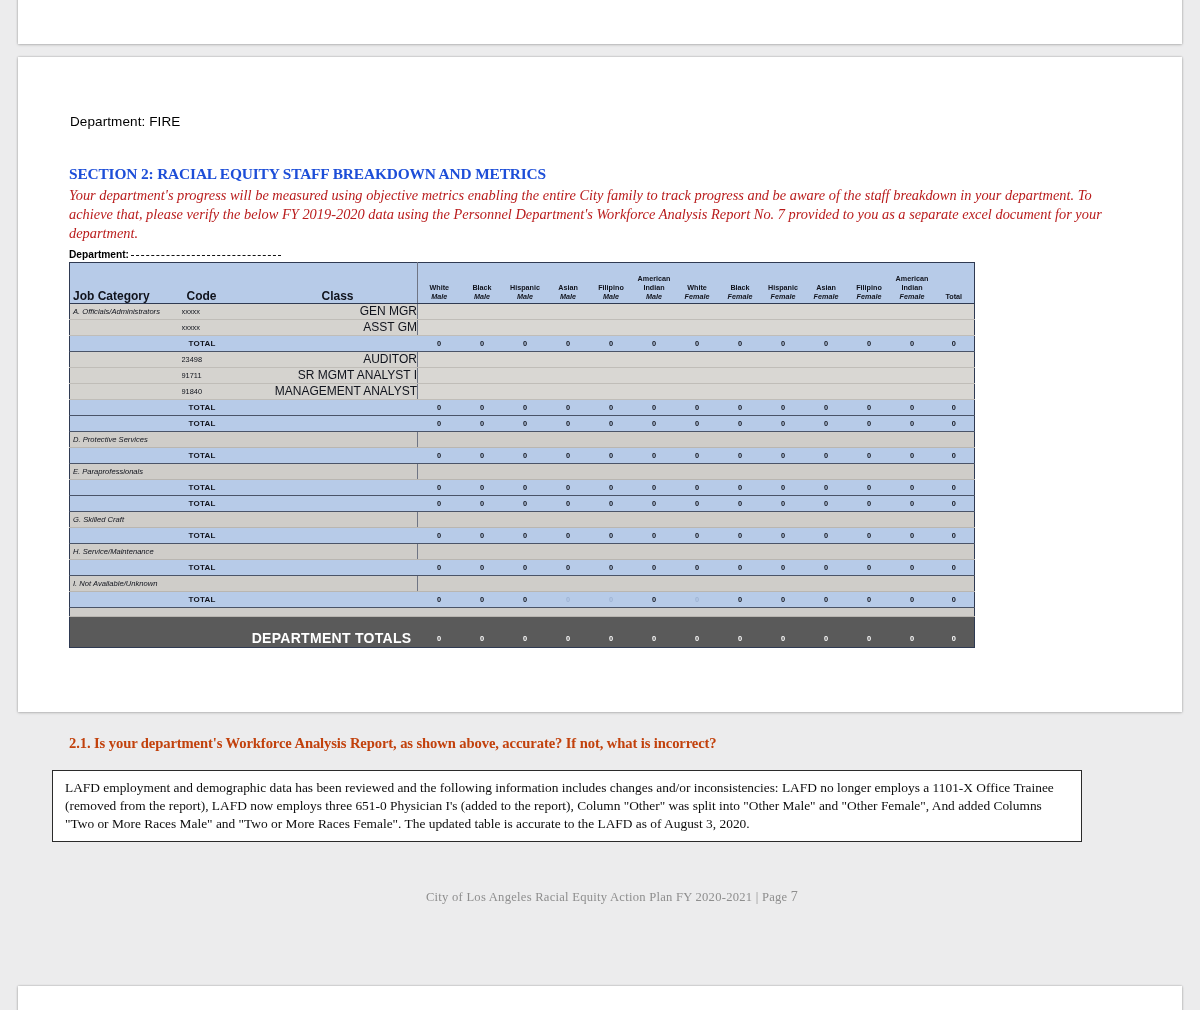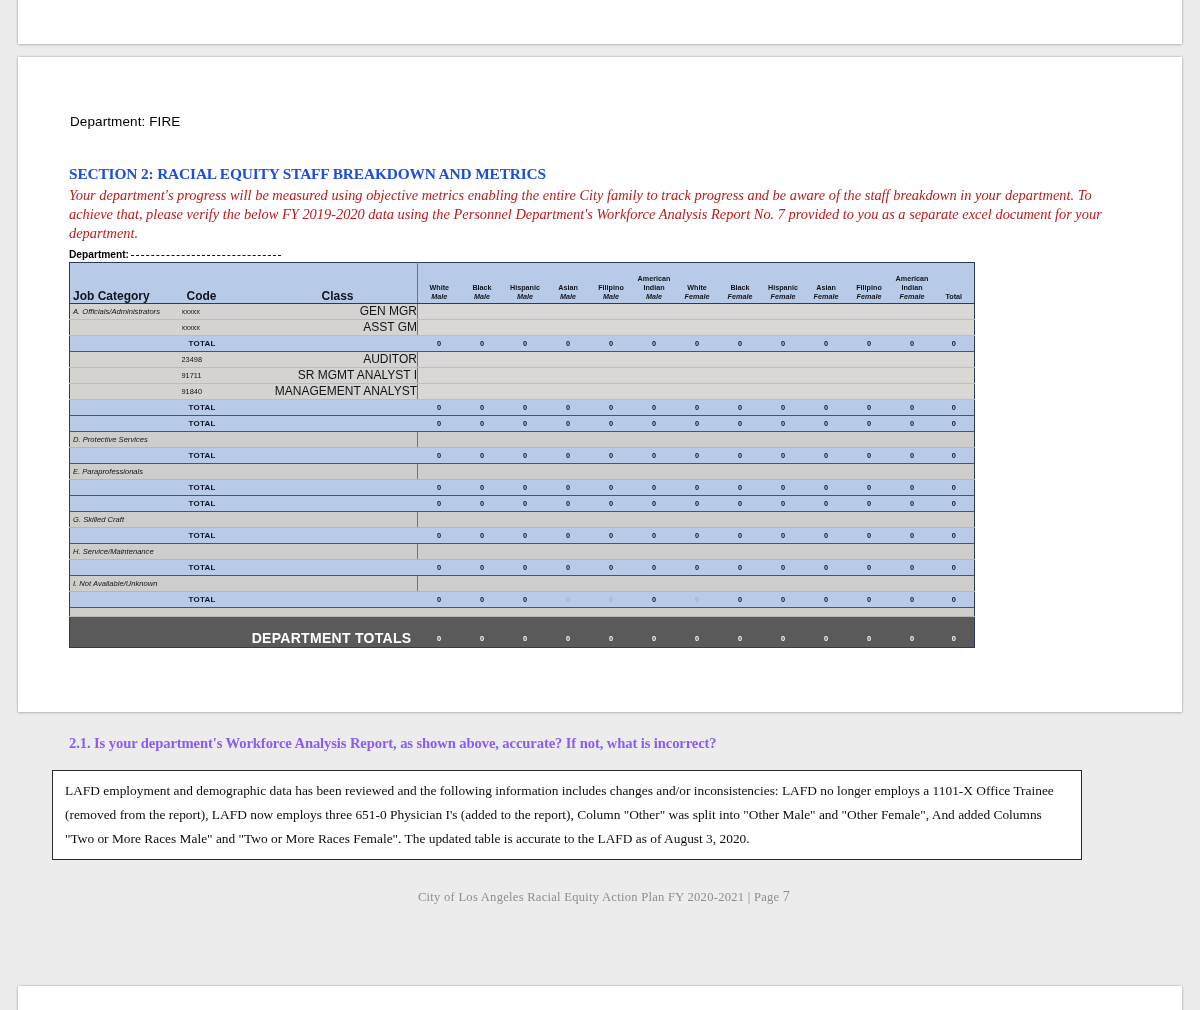--- a/index.html
+++ b/index.html
@@ -219,7 +219,7 @@
     font-family: "Liberation Serif", serif;
     font-weight: bold;
     font-size: 14.6px;
-    color: #8b5cf6;
+    color: #c2410c;
     letter-spacing: -0.1px;
   }
   .answer-box {

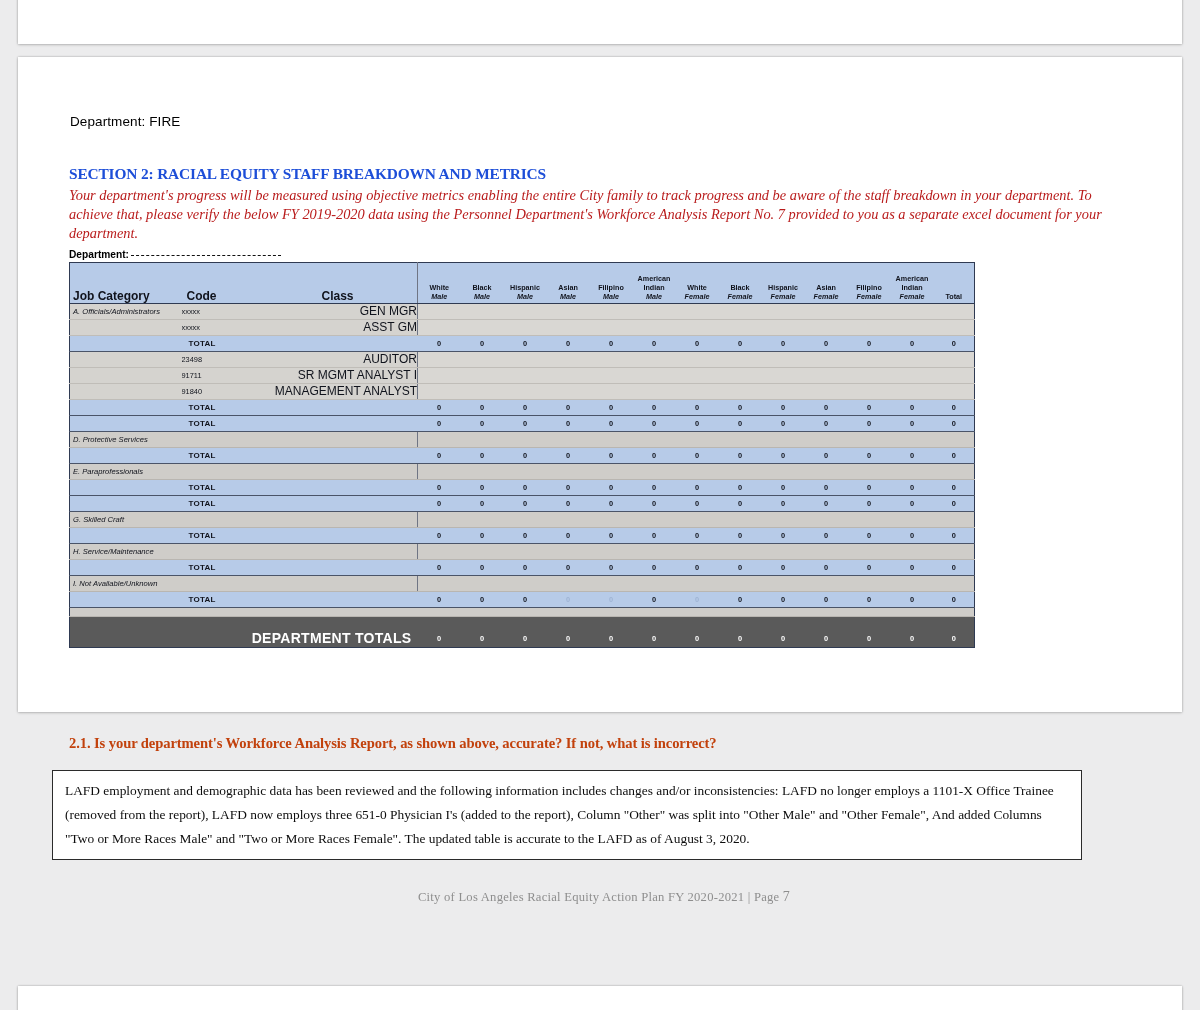--- a/index.html
+++ b/index.html
@@ -236,7 +236,7 @@
   .answer-text {
     font-family: "Liberation Serif", serif;
     font-size: 13.4px;
-    line-height: 24px;
+    line-height: 18px;
     color: #0d0d0d;
     text-align: left;
   }

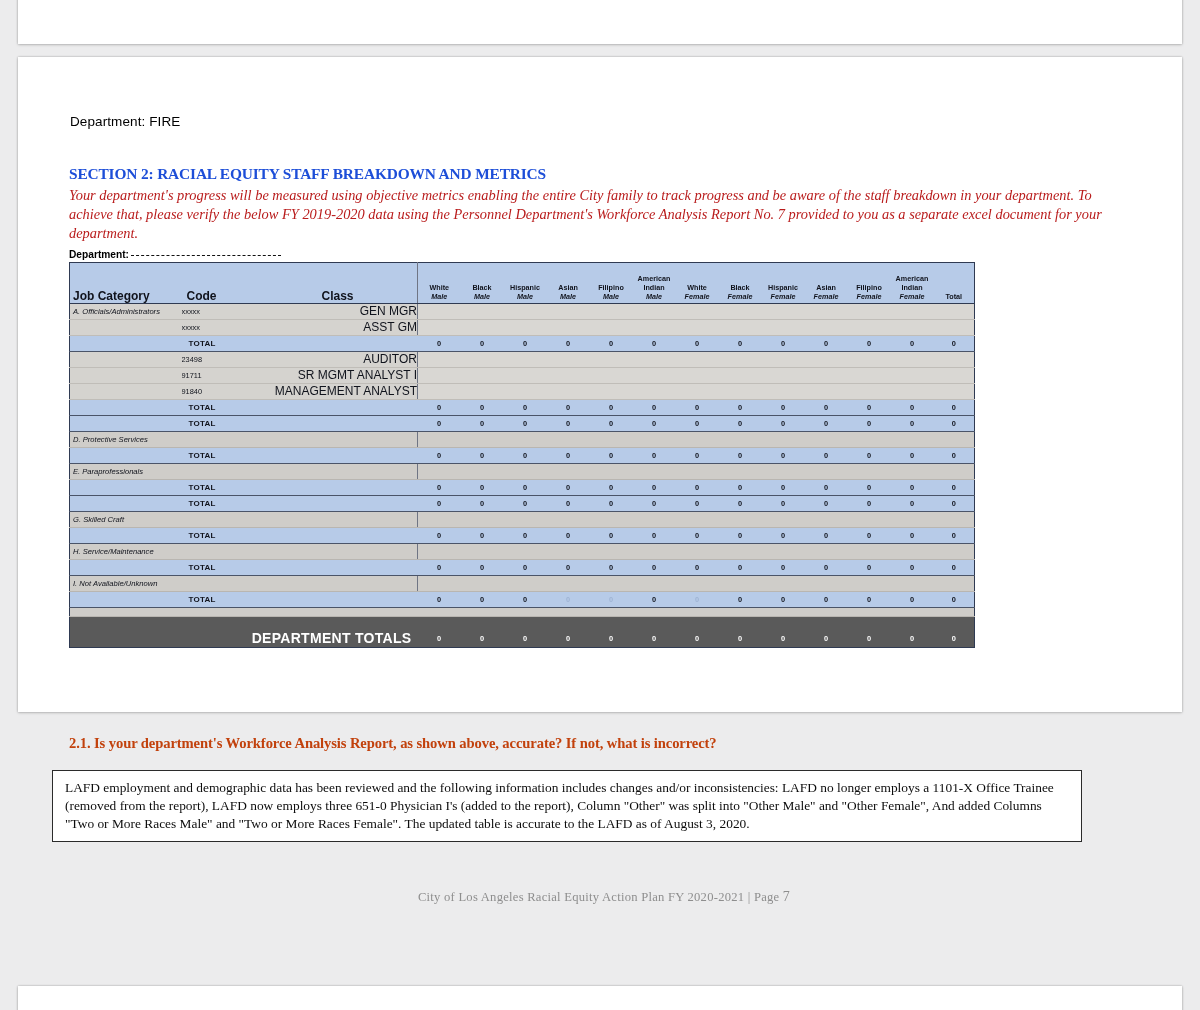--- a/index.html
+++ b/index.html
@@ -244,7 +244,7 @@
   
   .footer {
     position: absolute;
-    left: 4px;
+    left: 12px;
     top: 832px;
     width: 100%;
     text-align: center;

